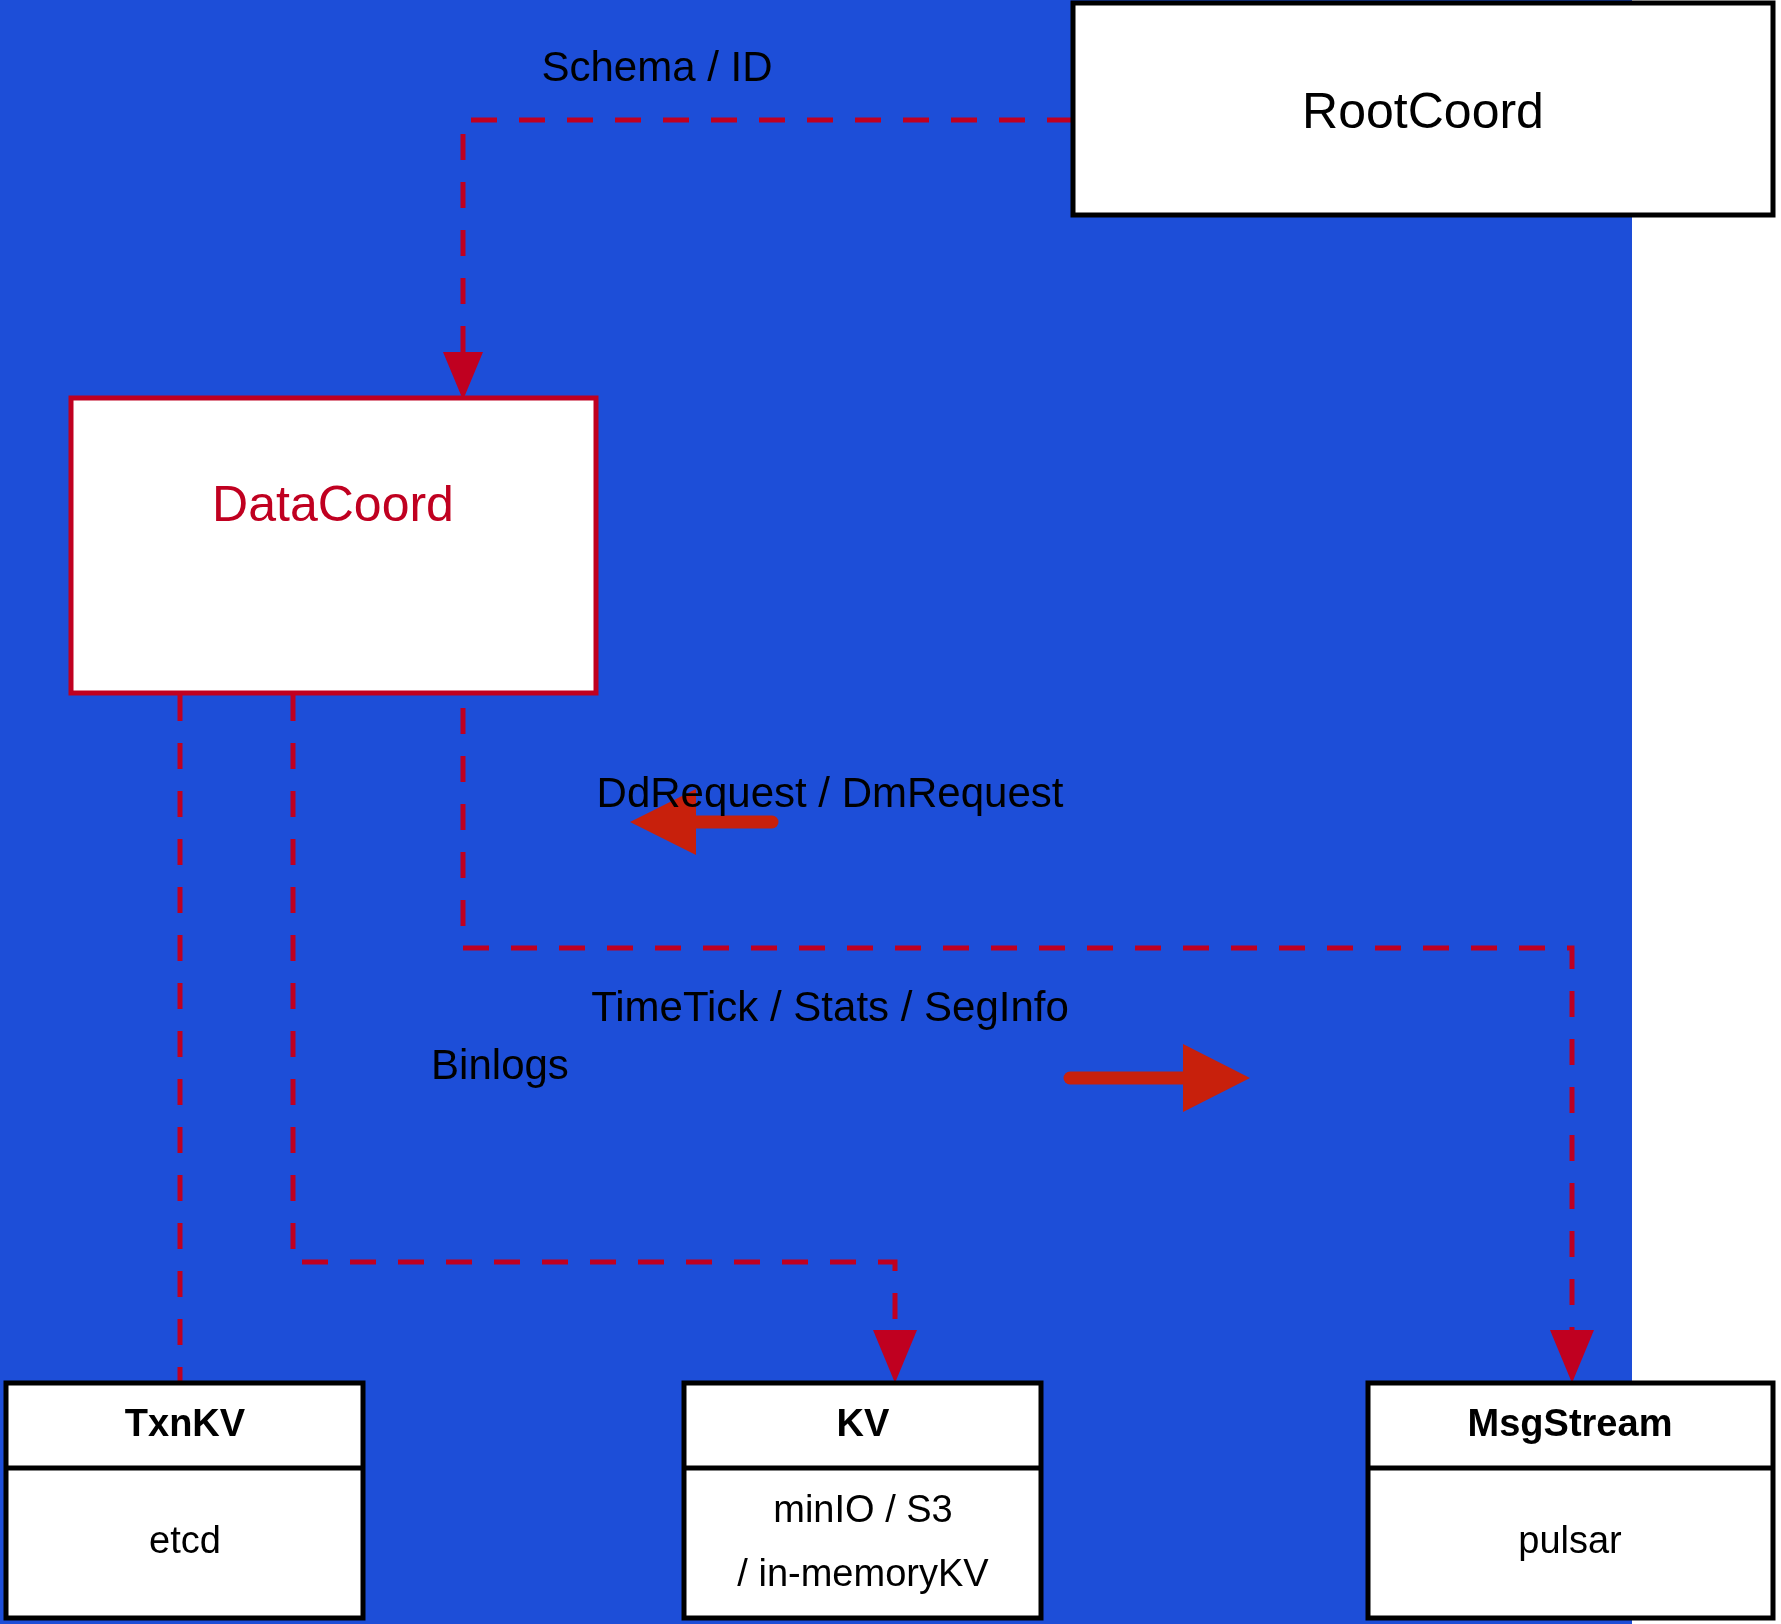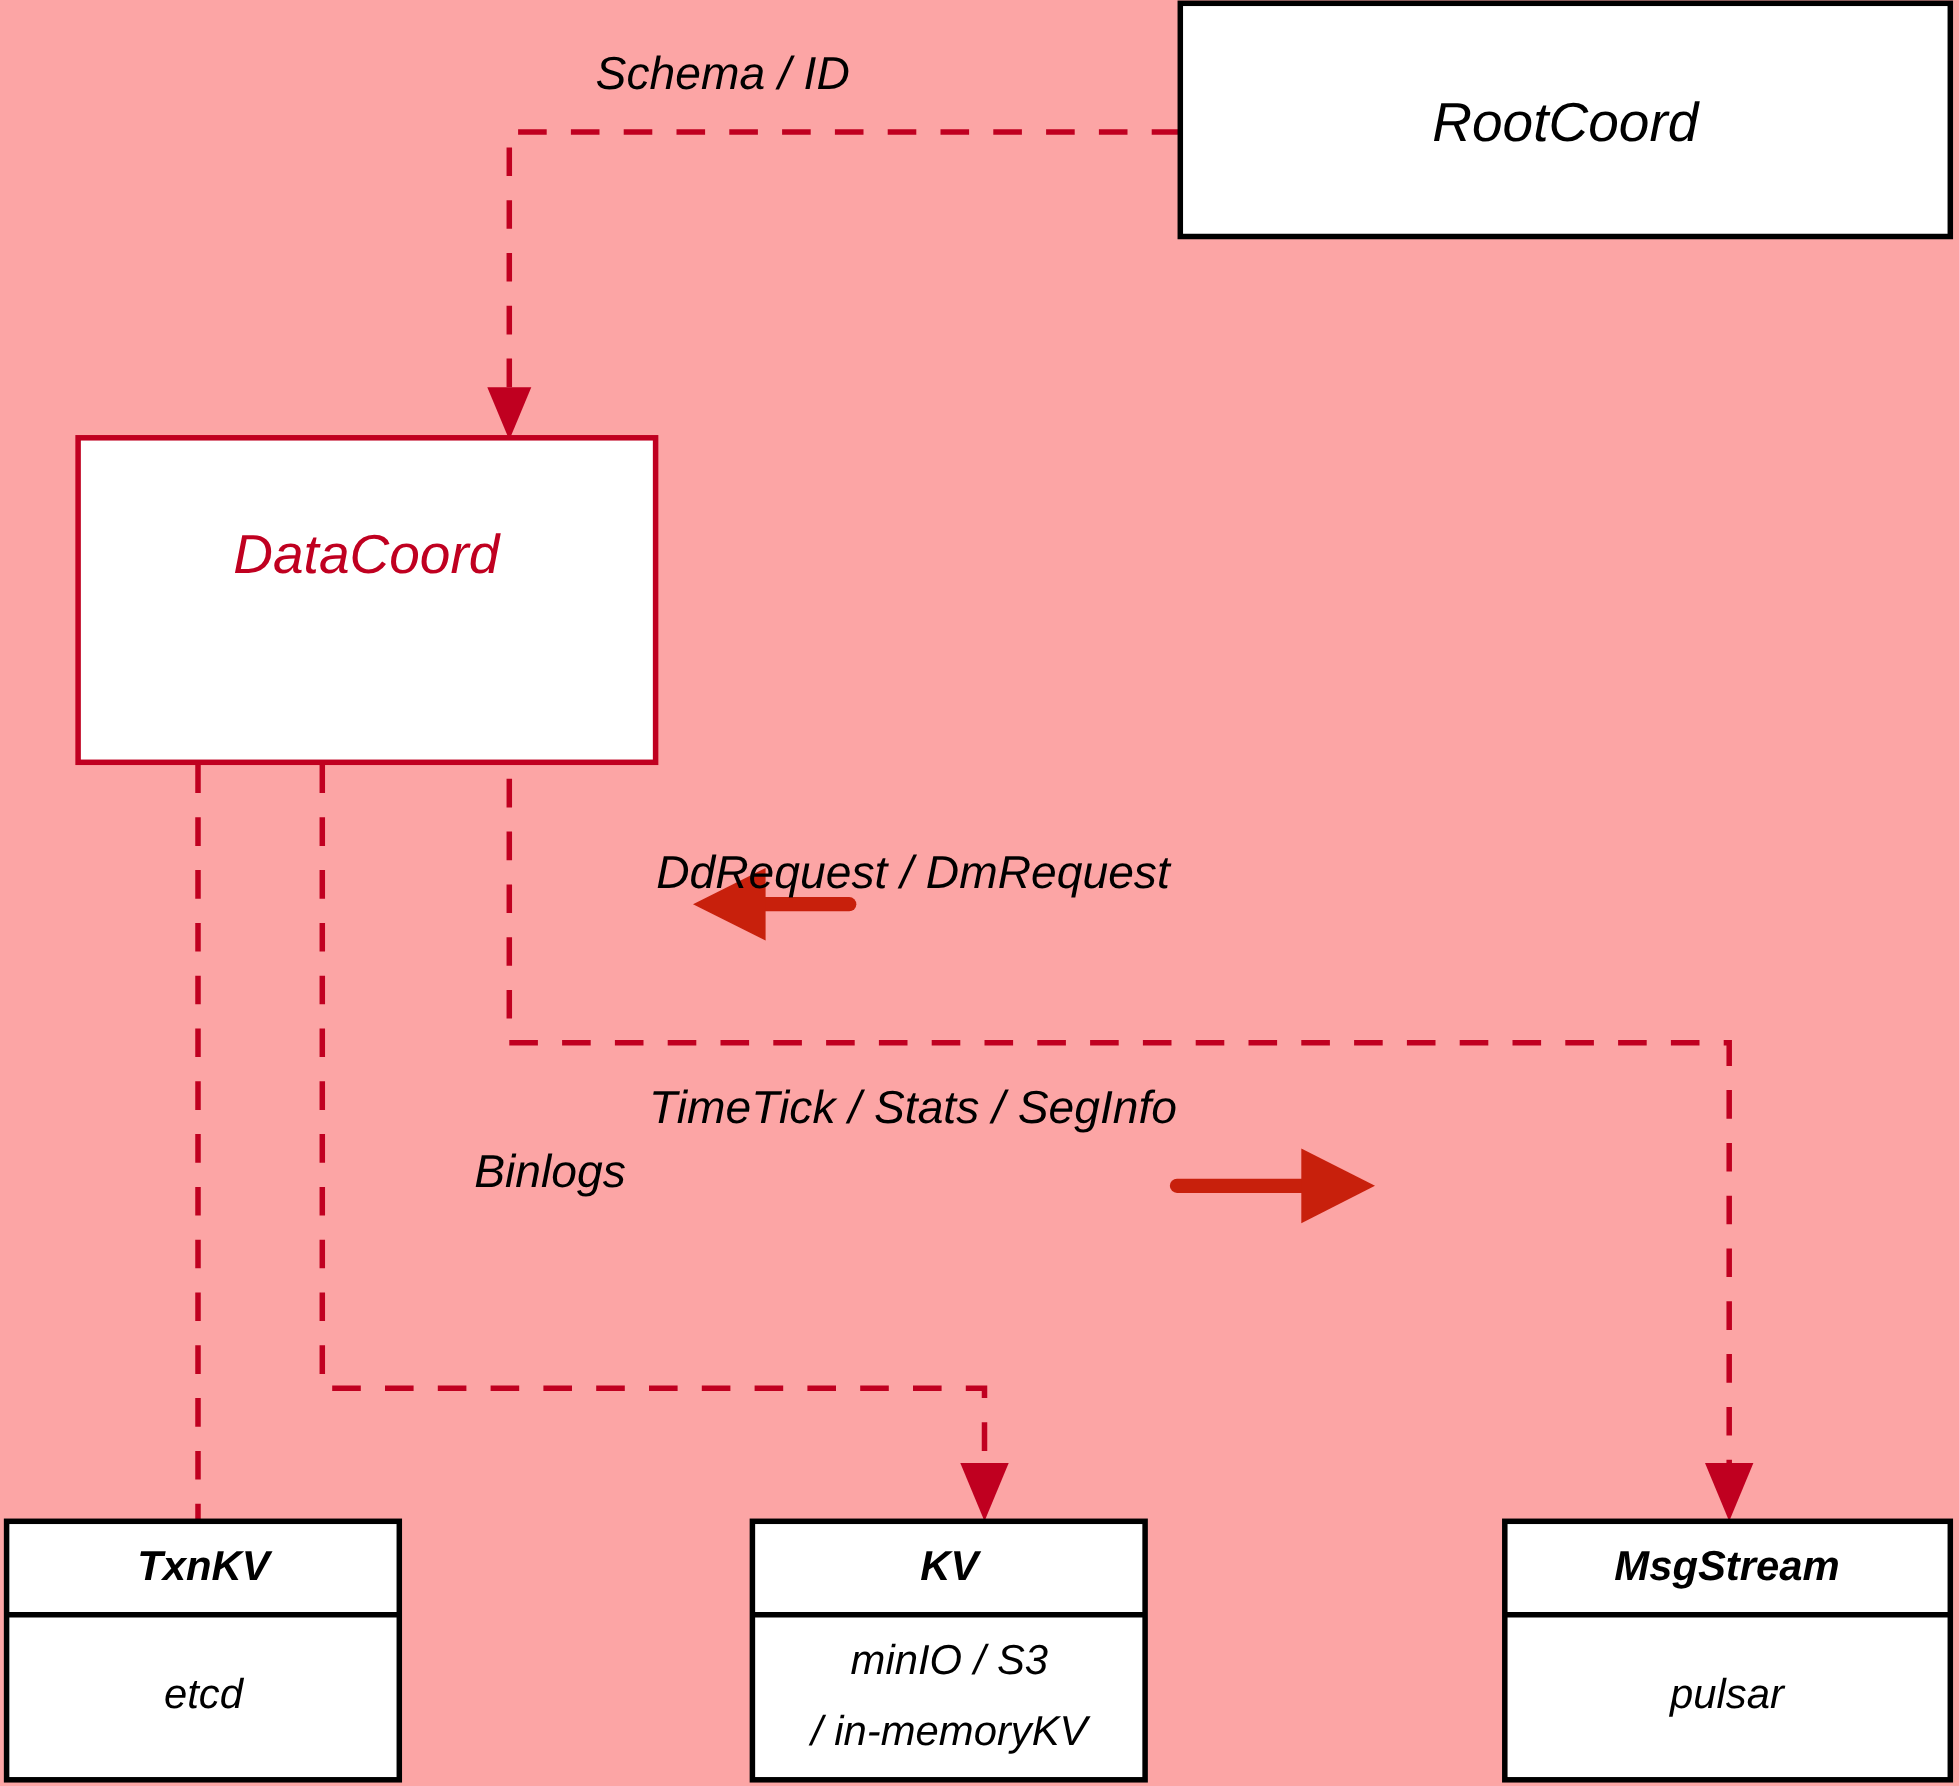--- a/index.html
+++ b/index.html
@@ -15,10 +15,9 @@
   }
   #diagram-root {
     position: relative;
-    width: 1781px;
+    width: 1632px;
     height: 1624px;
-    background: #fca5a5;
-    font-style: italic;
+    background: #1d4ed8;
   }
   svg.diagram {
     display: block;

